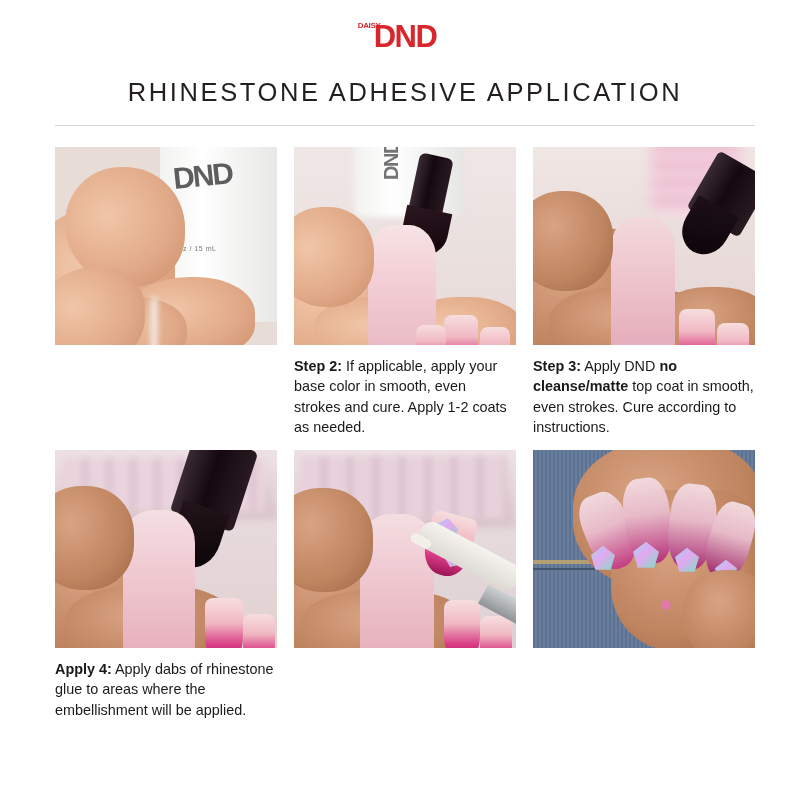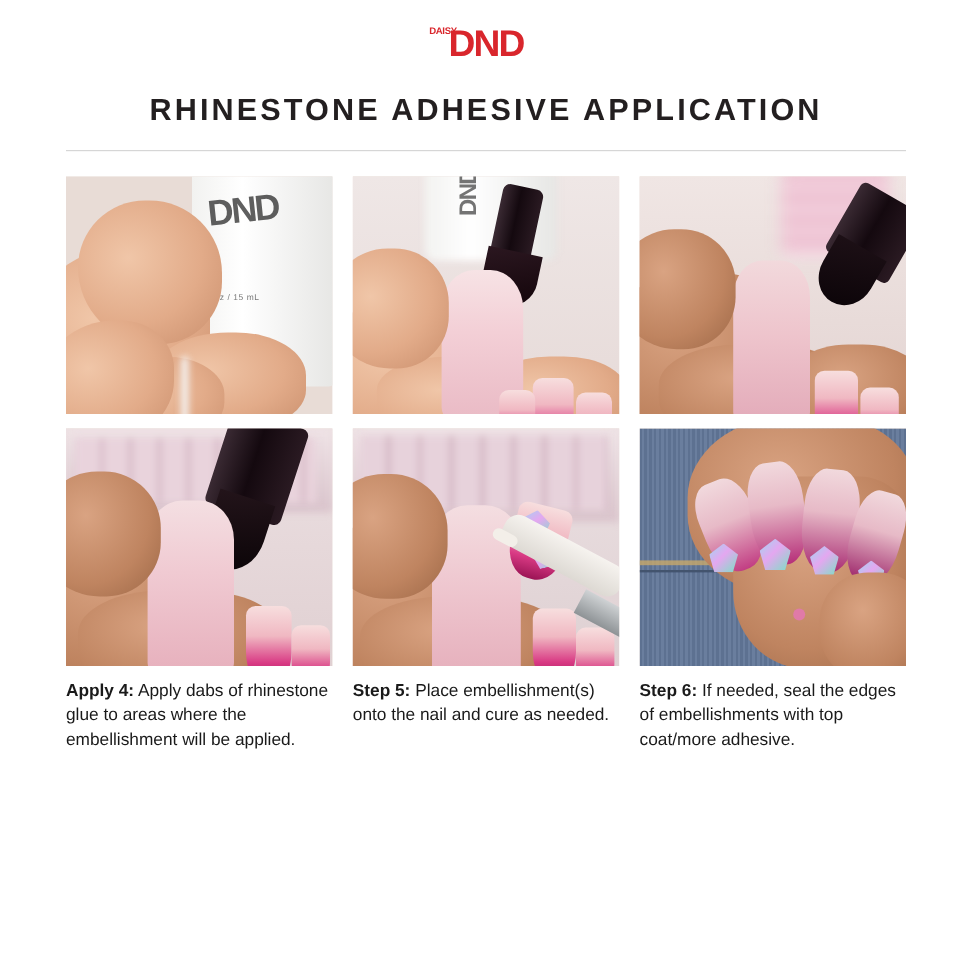--- a/index.html
+++ b/index.html
@@ -51,7 +51,7 @@
   .title {
     text-align: center;
     font-size: 25.5px;
-    font-weight: bold;
+    font-weight: normal;
     letter-spacing: 2.6px;
     color: #231f20;
     margin-top: 26px;

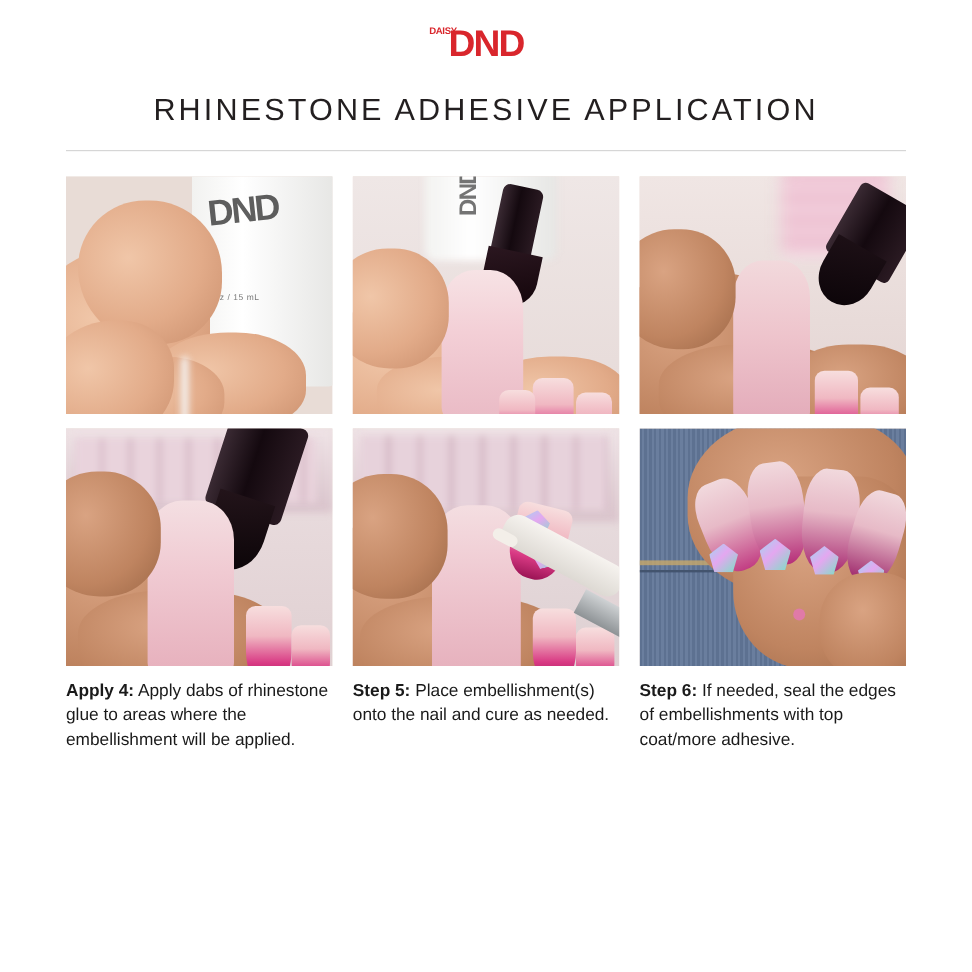--- a/index.html
+++ b/index.html
@@ -184,6 +184,9 @@
           <div class="nail-pink" style="left:122px;top:178px;width:30px;height:44px;border-radius:8px 8px 40% 40%;"></div>
           <div class="skin" style="left:-20px;top:60px;width:100px;height:100px;border-radius:52% 48% 46% 54%;"></div>
         </div>
+      </div>
+      <div class="caption">
+        <b>Step 2:</b><span> If applicable, apply your base color in smooth, even strokes and cure. Apply 1-2 coats as needed.</span>
       </div>
     </div>
 

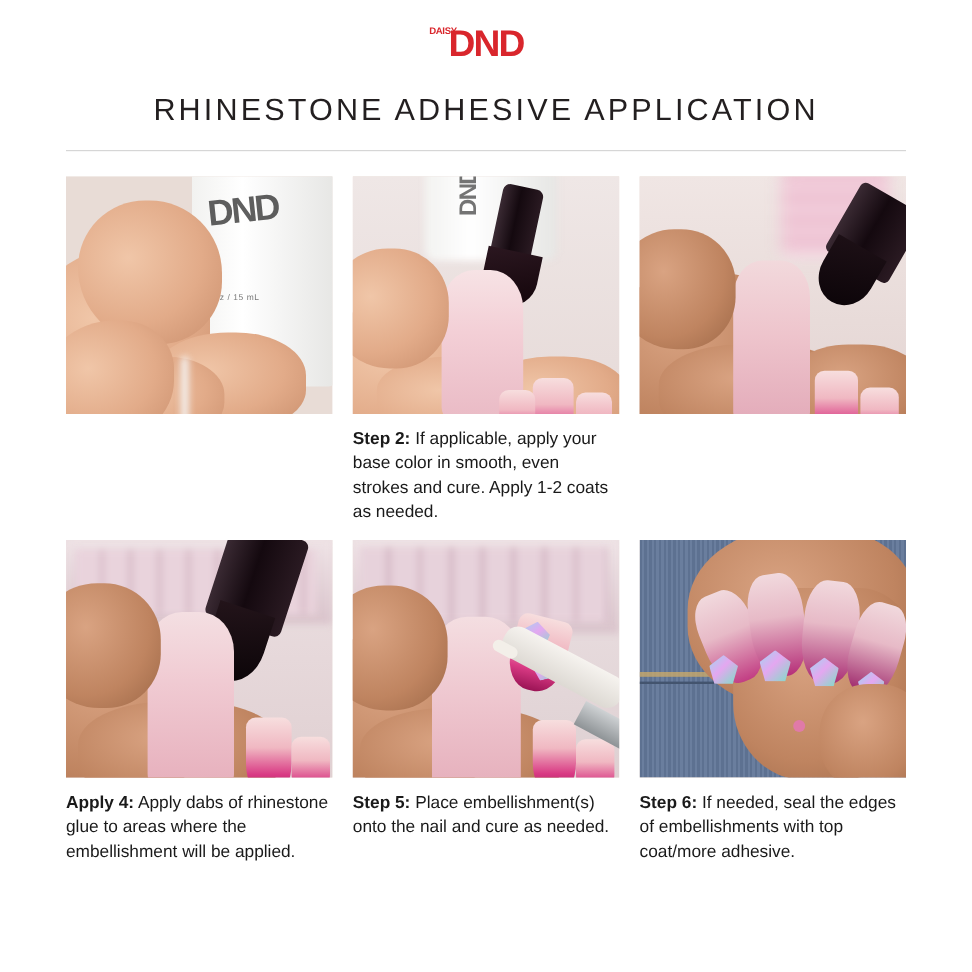--- a/index.html
+++ b/index.html
@@ -205,6 +205,9 @@
           <div class="nail-pink" style="left:184px;top:176px;width:32px;height:48px;border-radius:8px 8px 42% 42%;"></div>
           <div class="skin skin-dark" style="left:-20px;top:44px;width:100px;height:100px;border-radius:52% 48% 46% 54%;"></div>
         </div>
+      </div>
+      <div class="caption">
+        <b>Step 3:</b><span> Apply DND </span><b>no cleanse/matte</b><span> top coat in smooth, even strokes. Cure according to instructions.</span>
       </div>
     </div>
 

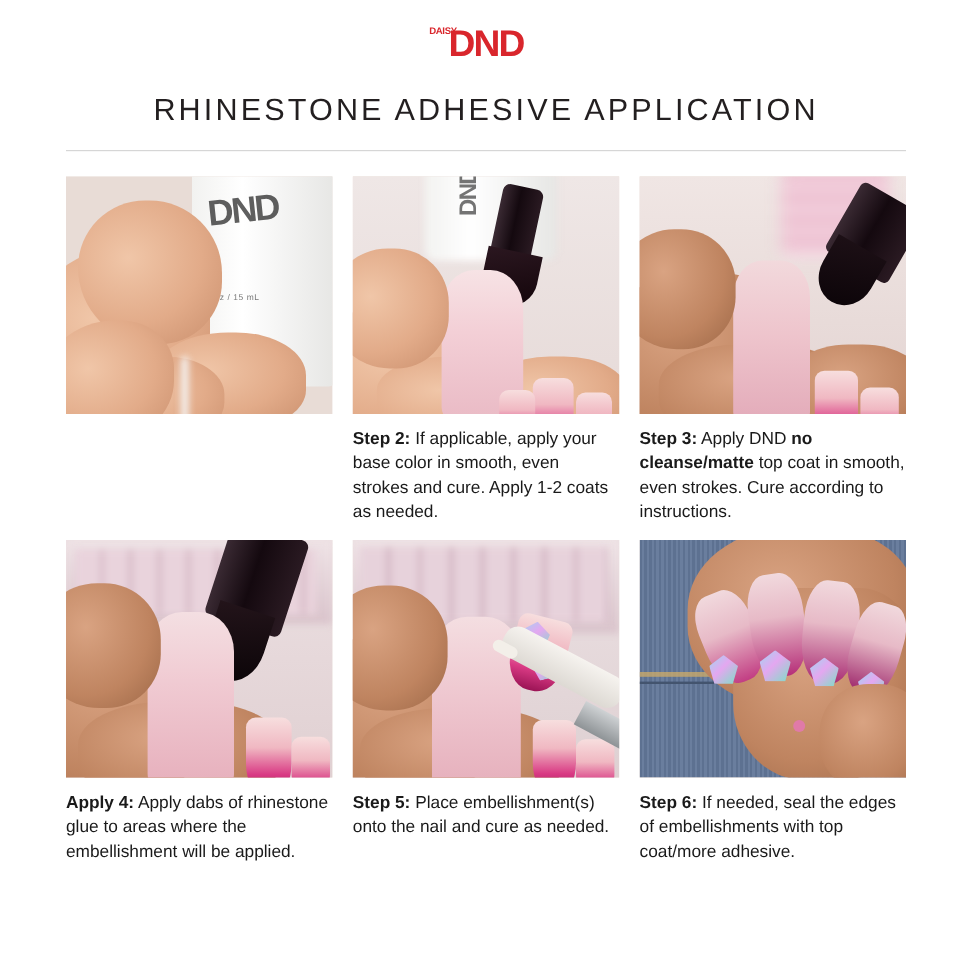--- a/index.html
+++ b/index.html
@@ -252,9 +252,6 @@
           <div style="position:absolute;left:116px;top:86px;width:22px;height:10px;background:#f3efe9;border-radius:6px;transform:rotate(28deg);"></div>
           <div class="skin skin-dark" style="left:-25px;top:38px;width:104px;height:104px;border-radius:52% 48% 46% 54%;"></div>
         </div>
-      </div>
-      <div class="caption">
-        <b>Step 5:</b><span> Place embellishment(s) onto the nail and cure as needed.</span>
       </div>
     </div>
 

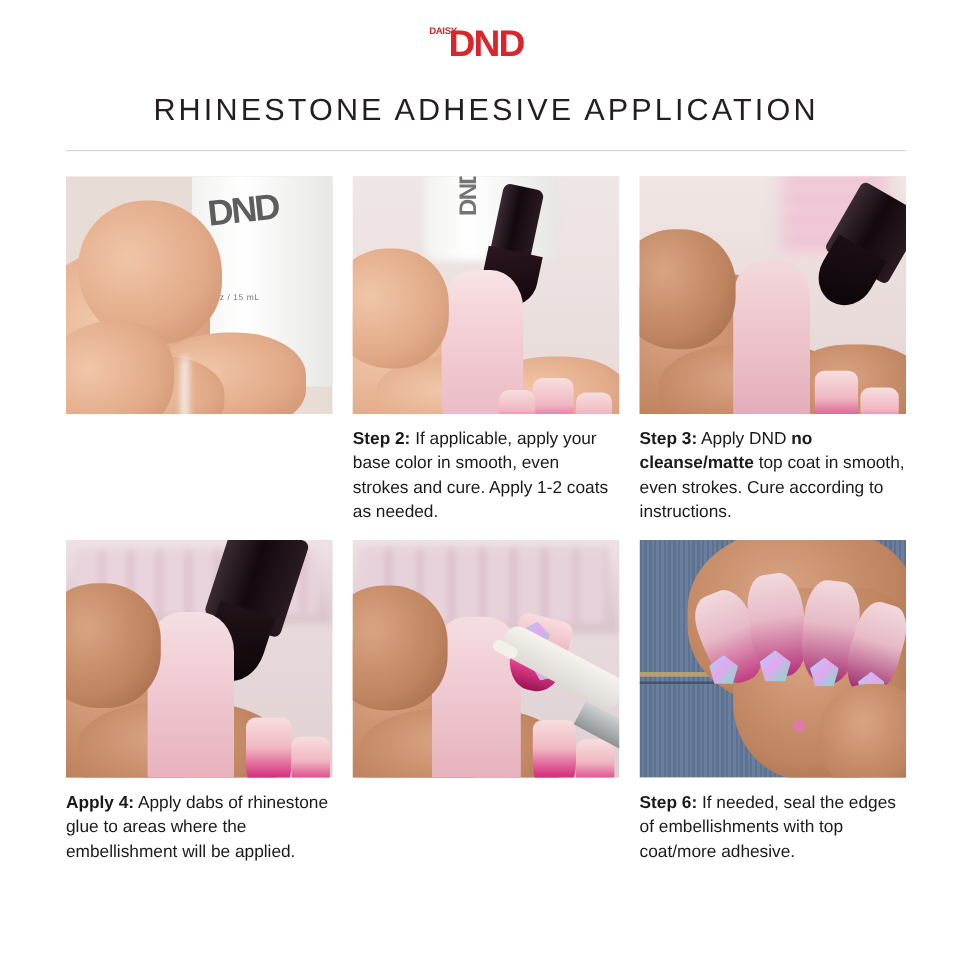--- a/index.html
+++ b/index.html
@@ -276,9 +276,6 @@
           <div class="skin skin-dark" style="left:150px;top:120px;width:90px;height:90px;border-radius:45%;"></div>
         </div>
       </div>
-      <div class="caption">
-        <b>Step 6:</b><span> If needed, seal the edges of embellishments with top coat/more adhesive.</span>
-      </div>
     </div>
 
   </div>

